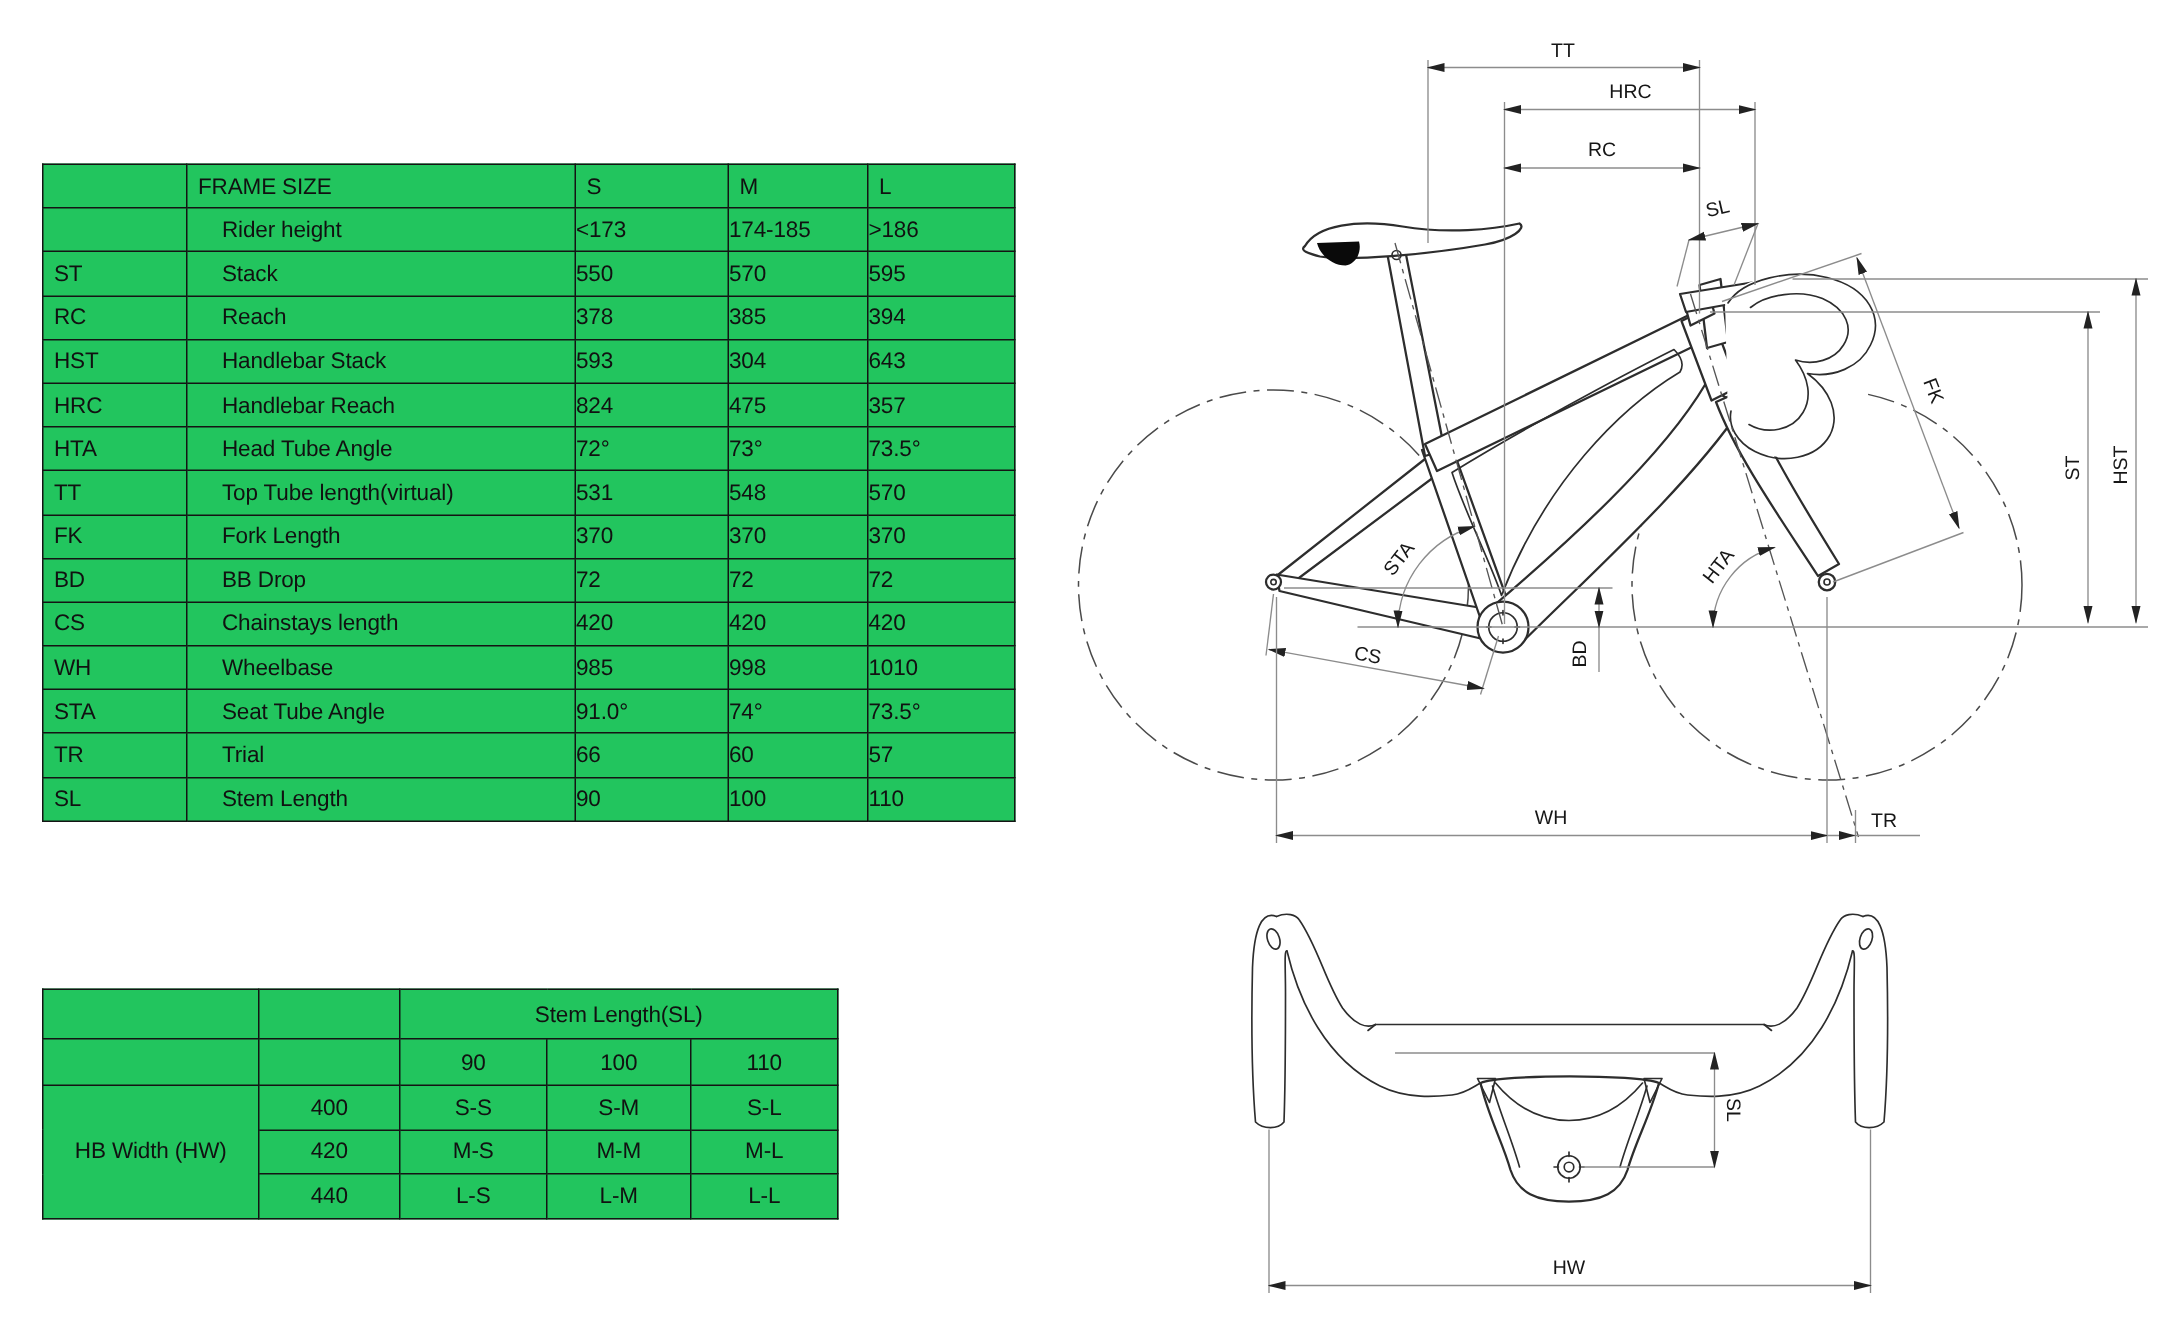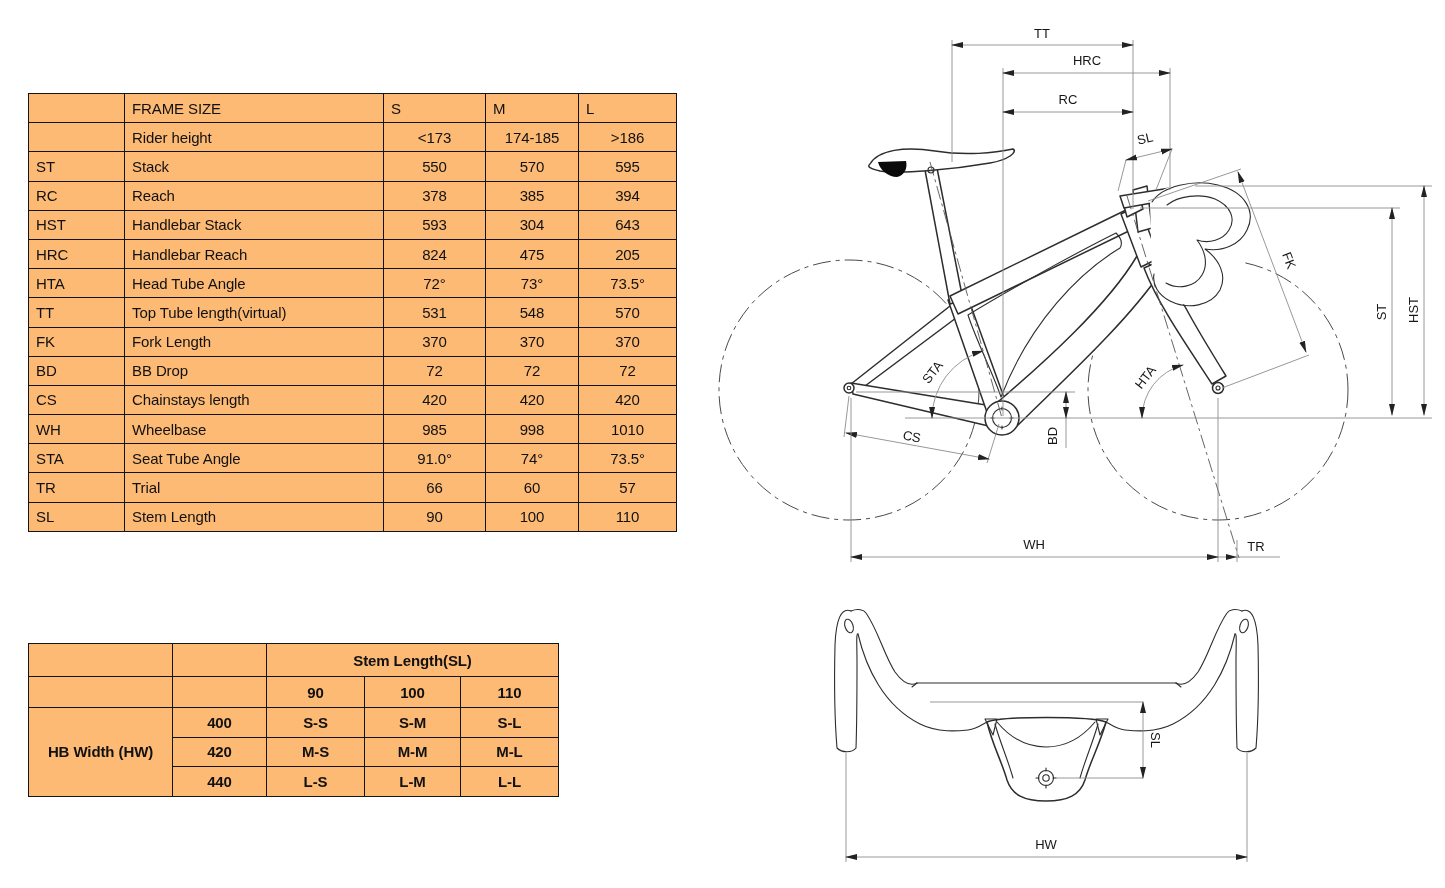--- a/index.html
+++ b/index.html
@@ -10,7 +10,7 @@
     width:1445px;height:888px;position:relative;background:var(--bg);
     font-family:"Liberation Sans", sans-serif;color:var(--text);overflow:hidden;
   }
-  table{border-collapse:collapse;table-layout:fixed;position:absolute;background:#fdba74;}
+  table{border-collapse:collapse;table-layout:fixed;position:absolute;background:#22c55e;margin-top:16px;}
   td,th{border:1.5px solid #141414;font-size:15px;font-weight:normal;
         white-space:nowrap;overflow:hidden;letter-spacing:-0.1px;color:#111;}
   .geo-table{left:28px;top:93px;width:648px;}

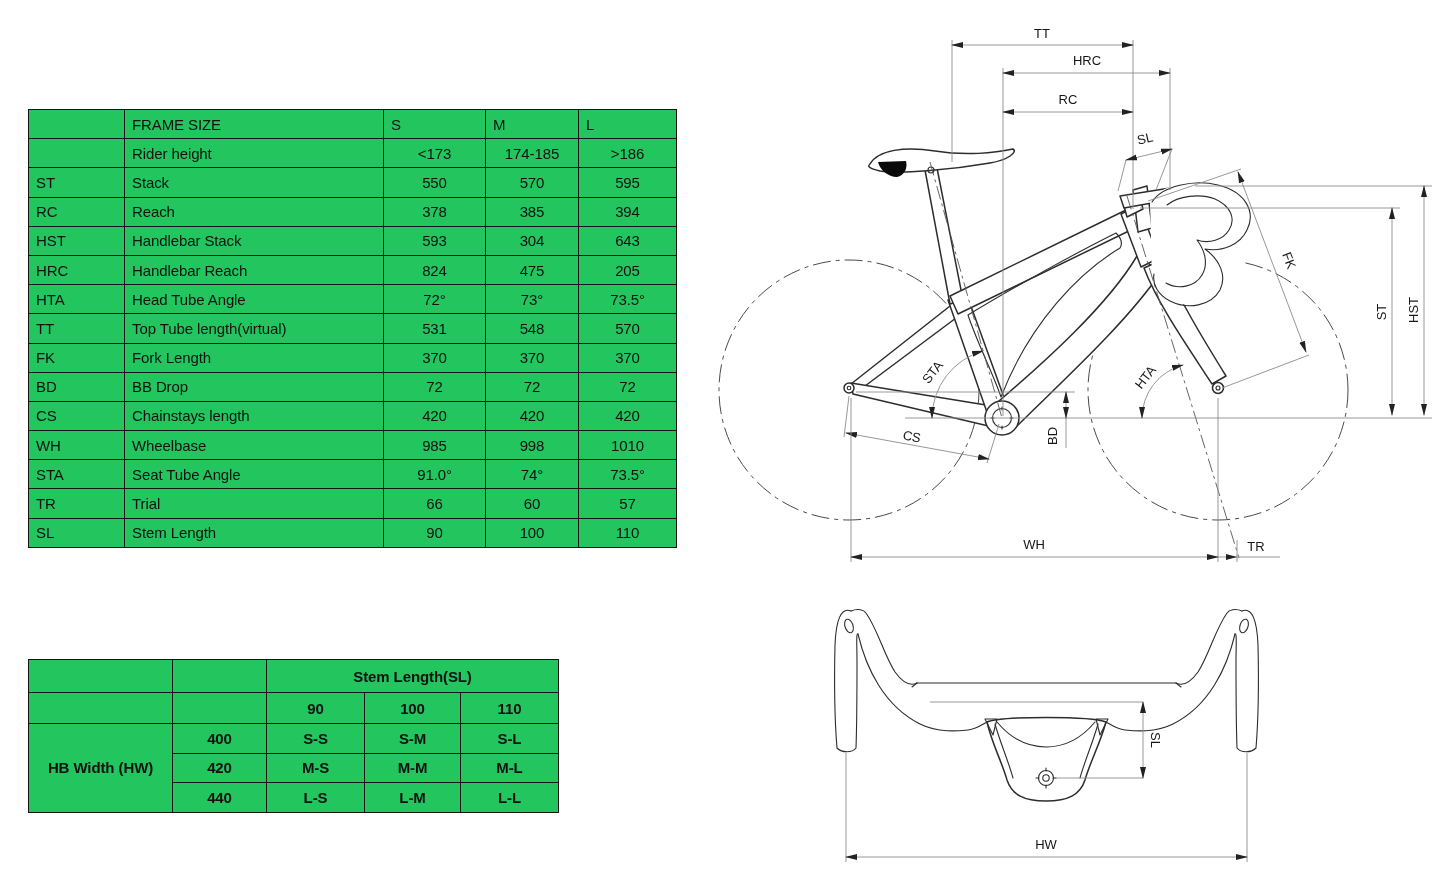--- a/index.html
+++ b/index.html
@@ -16,7 +16,7 @@
   .geo-table{left:28px;top:93px;width:648px;}
   .geo-table tr{height:29.2px;}
   .geo-table .idcell{padding-left:7px;text-align:left;}
-  .geo-table .namecell{padding-left:7px;text-align:left;}
+  .geo-table .namecell{padding-left:23px;text-align:left;}
   .geo-table .val{text-align:center;padding:0;}
   .geo-table .hdr{padding-left:7px;text-align:left;}
   .stem-table{left:28px;top:643px;width:530px;}

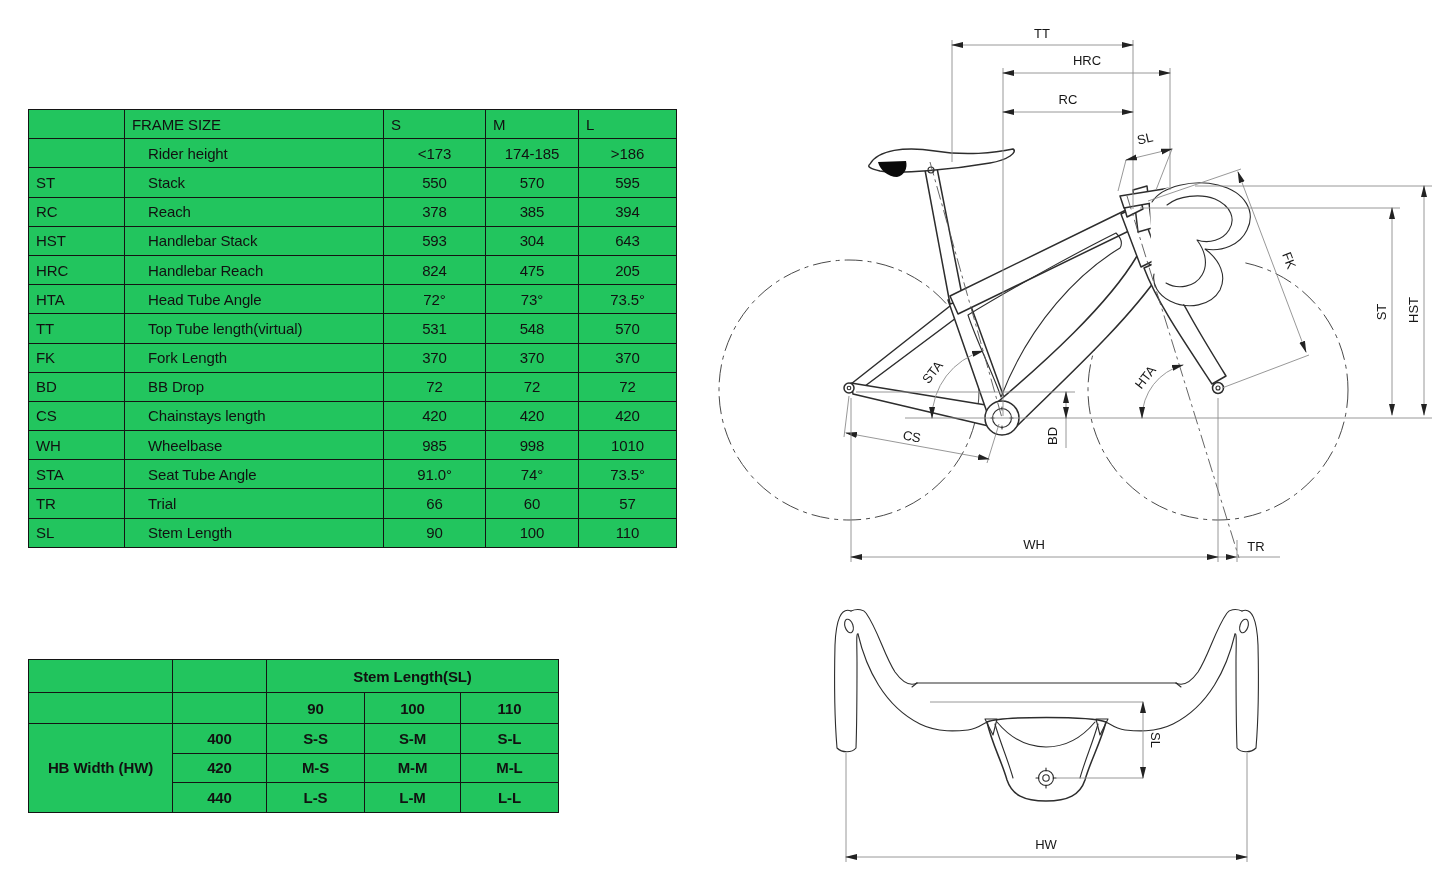--- a/index.html
+++ b/index.html
@@ -17,7 +17,7 @@
   .geo-table tr{height:29.2px;}
   .geo-table .idcell{padding-left:7px;text-align:left;}
   .geo-table .namecell{padding-left:23px;text-align:left;}
-  .geo-table .val{text-align:center;padding:0;}
+  .geo-table .val{text-align:left;padding:0;}
   .geo-table .hdr{padding-left:7px;text-align:left;}
   .stem-table{left:28px;top:643px;width:530px;}
   .stem-table td{text-align:center;padding:0;font-weight:bold;}

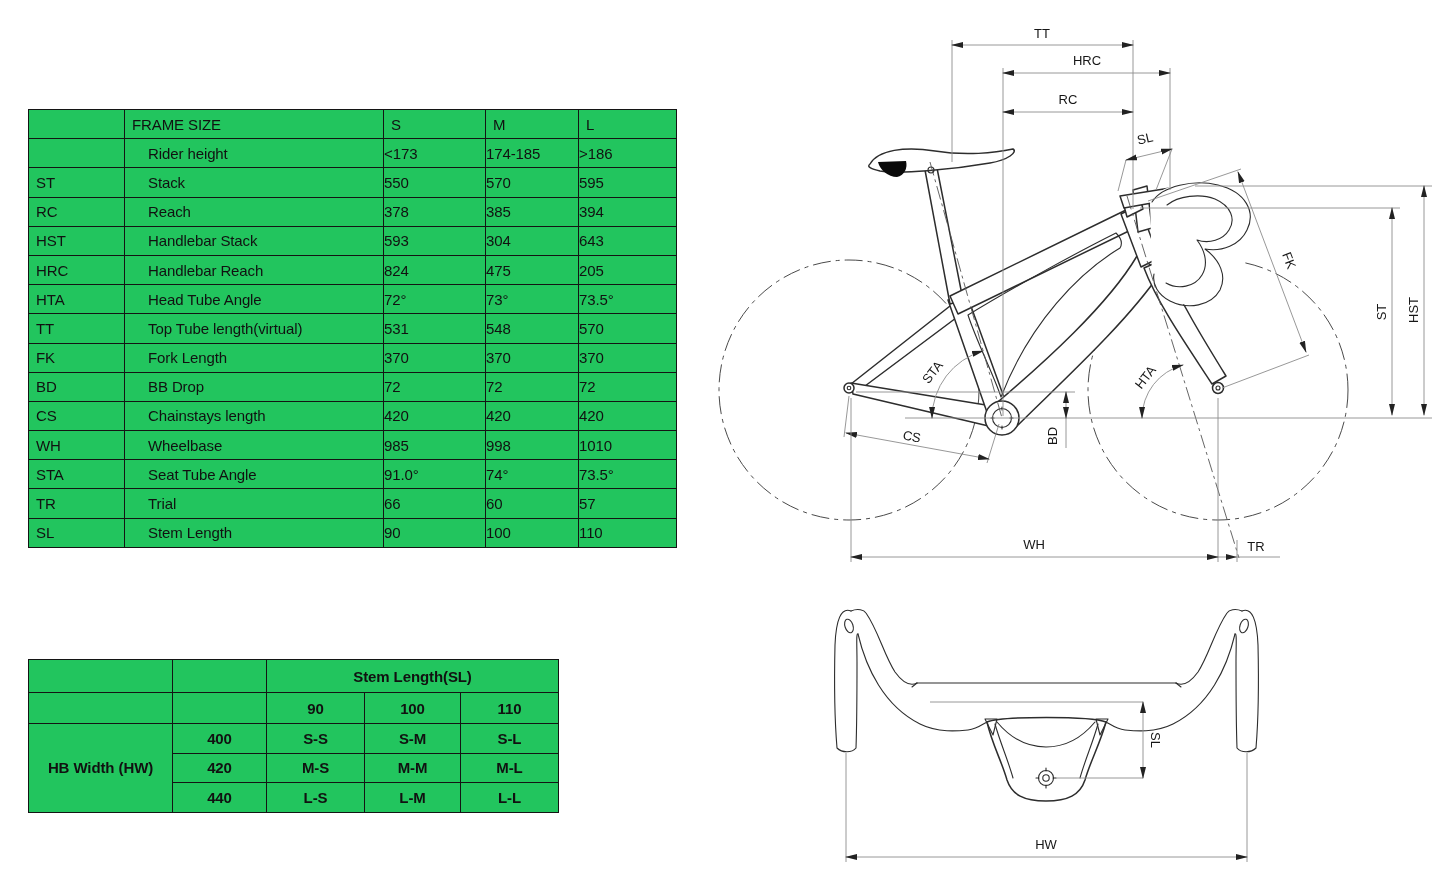--- a/index.html
+++ b/index.html
@@ -87,7 +87,7 @@
         <td class="namecell">Handlebar Reach</td>
         <td class="val">824</td>
         <td class="val">475</td>
-        <td class="val">205</td>
+        <td class="val">357</td>
       </tr>
       <tr>
         <td class="idcell">HTA</td>

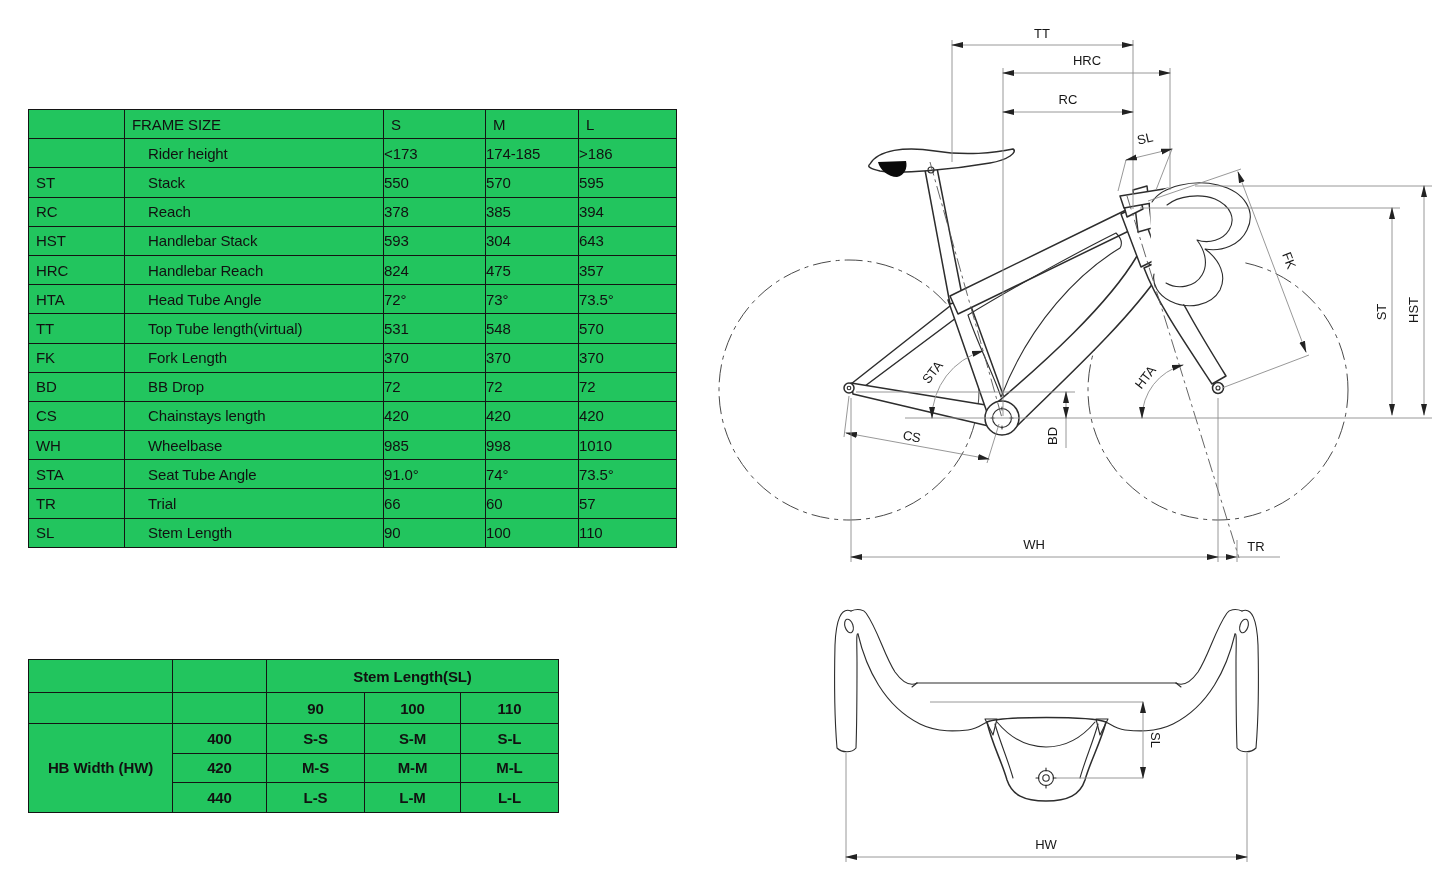--- a/index.html
+++ b/index.html
@@ -20,7 +20,7 @@
   .geo-table .val{text-align:left;padding:0;}
   .geo-table .hdr{padding-left:7px;text-align:left;}
   .stem-table{left:28px;top:643px;width:530px;}
-  .stem-table td{text-align:center;padding:0;font-weight:bold;}
+  .stem-table td{text-align:center;padding:0;}
   .stem-table tr{height:29.5px;}
   .stem-table tr.r1{height:33px;}
   .stem-table tr.r2{height:31px;}

